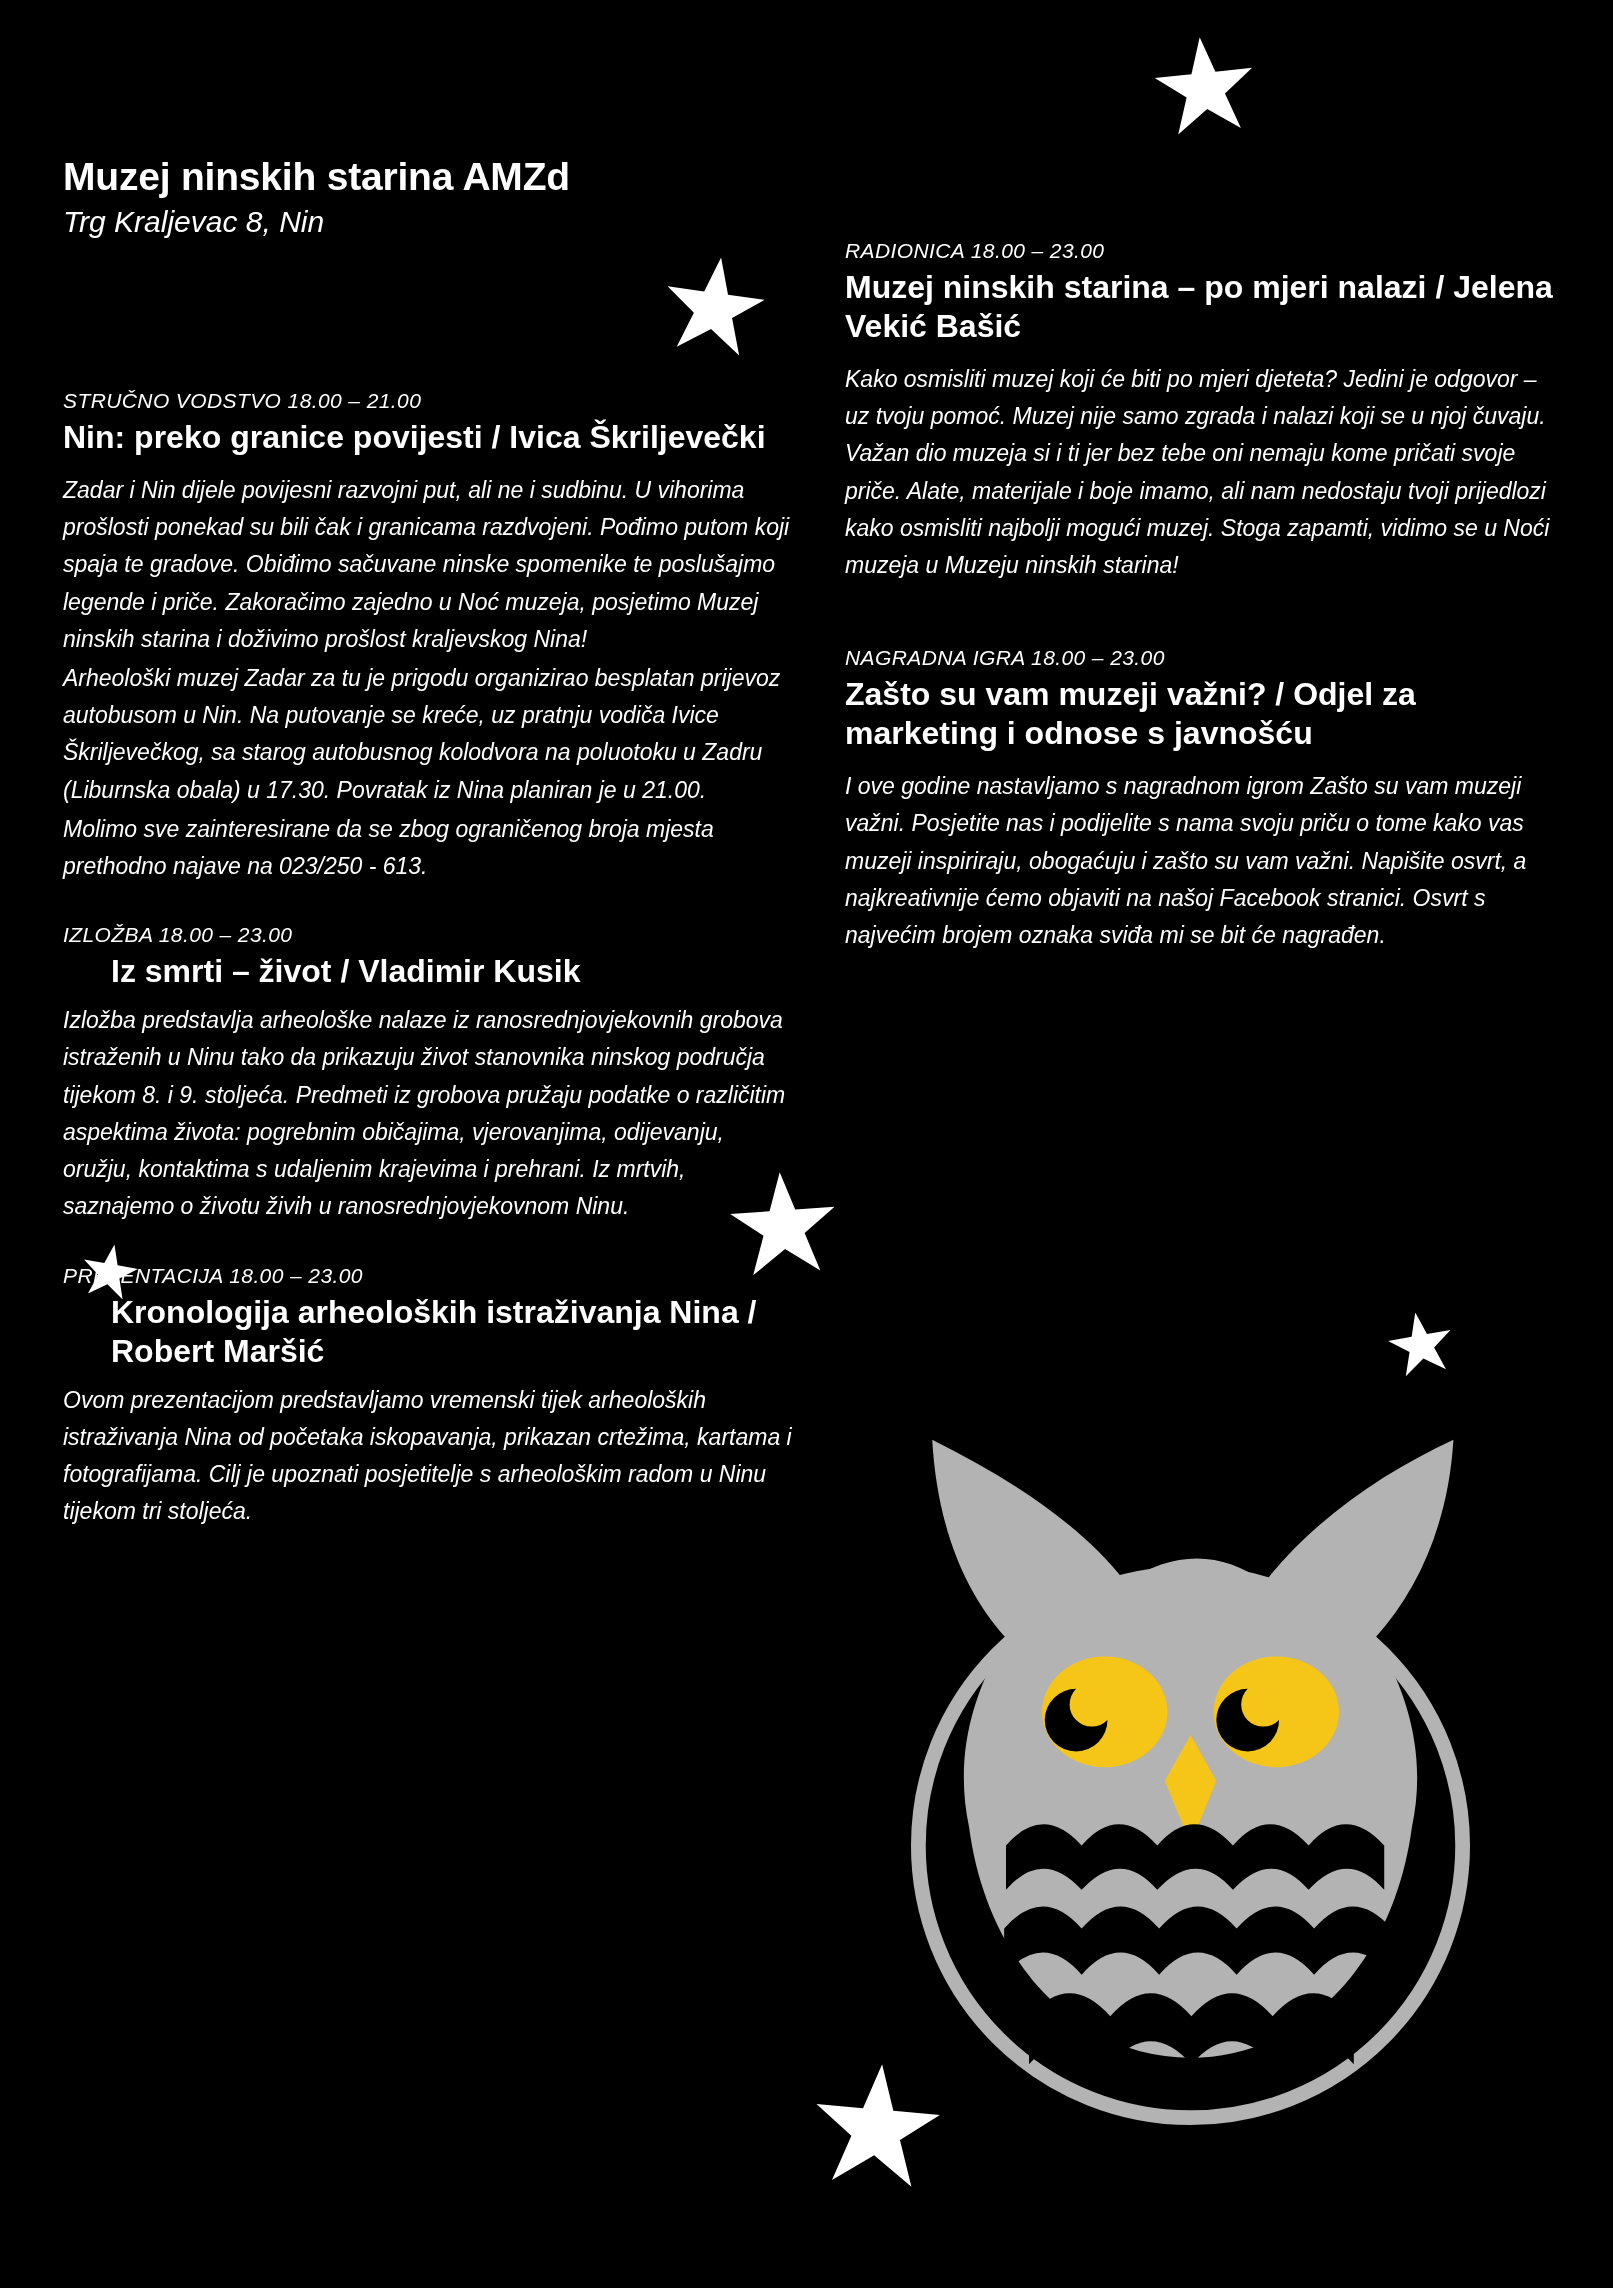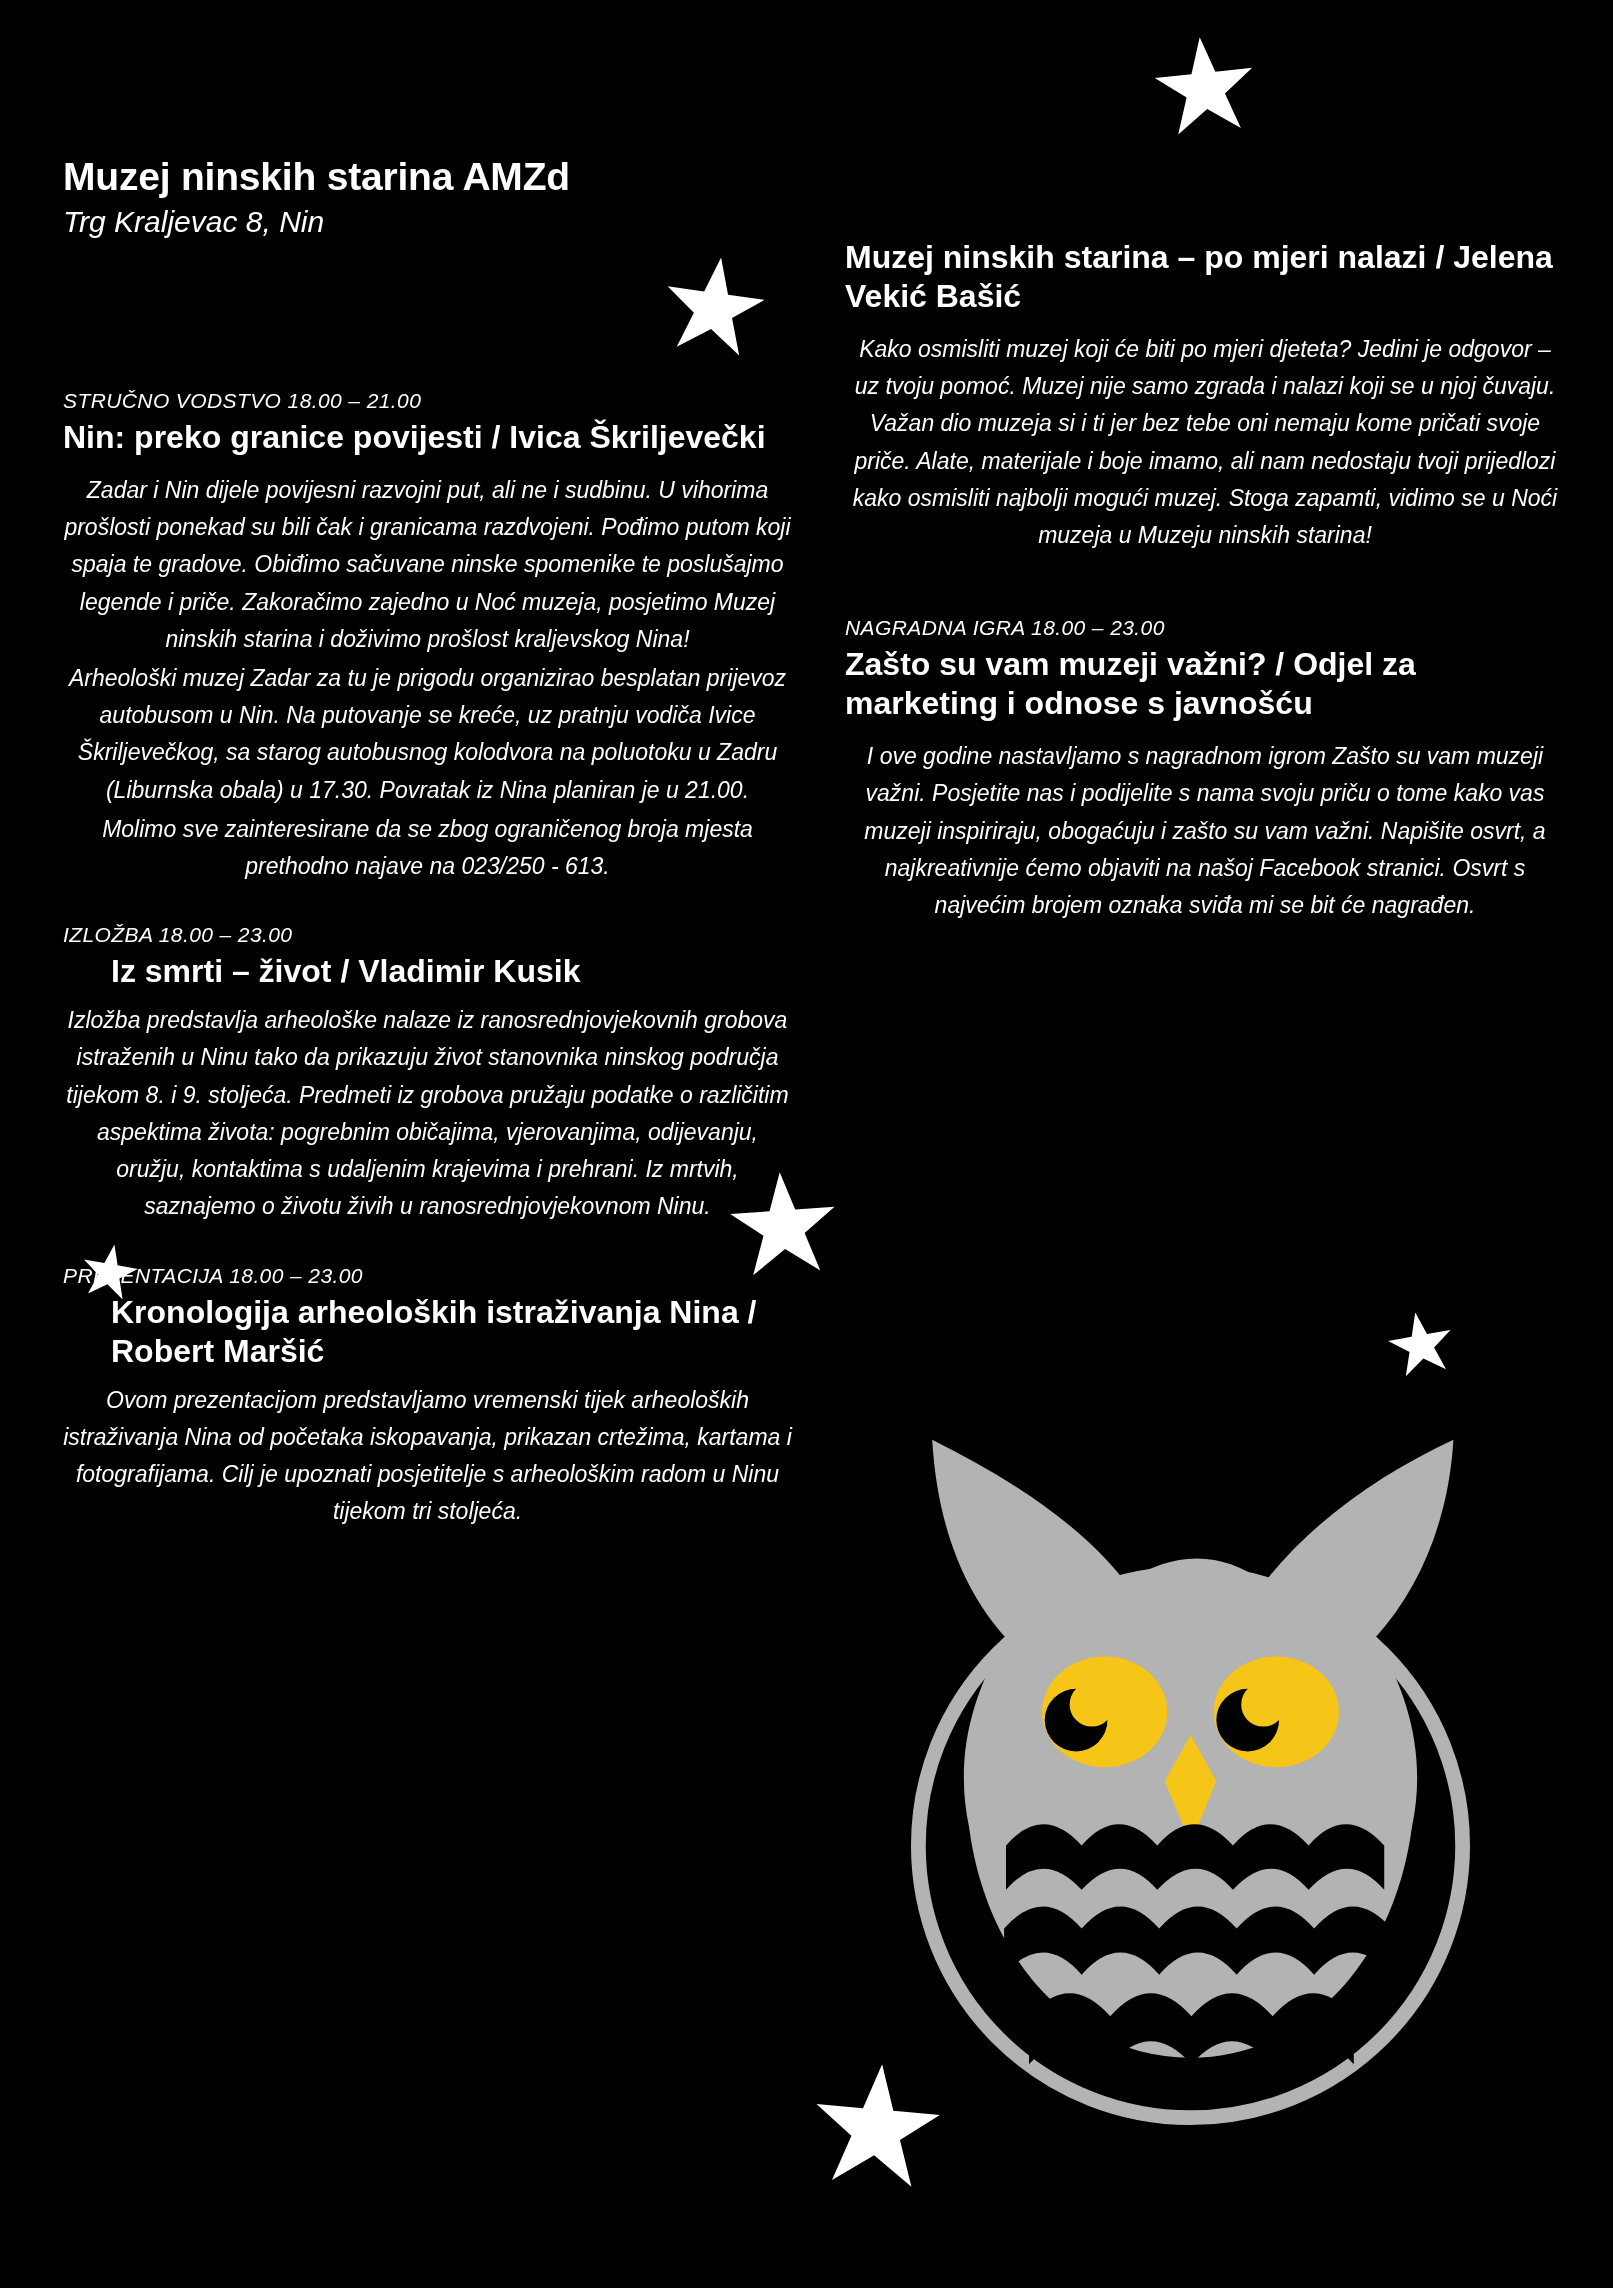--- a/index.html
+++ b/index.html
@@ -157,6 +157,7 @@
   <div class="col col-right">
 
     <div class="event">
+      <div class="event-kicker">RADIONICA 18.00 – 23.00</div>
       <div class="event-title">Muzej ninskih starina – po mjeri nalazi / Jelena Vekić Bašić</div>
       <div class="event-body">
         <p>Kako osmisliti muzej koji će biti po mjeri djeteta? Jedini je odgovor – uz tvoju pomoć. Muzej nije samo zgrada i nalazi koji se u njoj čuvaju. Važan dio muzeja si i ti jer bez tebe oni nemaju kome pričati svoje priče. Alate, materijale i boje imamo, ali nam nedostaju tvoji prijedlozi kako osmisliti najbolji mogući muzej. Stoga zapamti, vidimo se u Noći muzeja u Muzeju ninskih starina!</p>

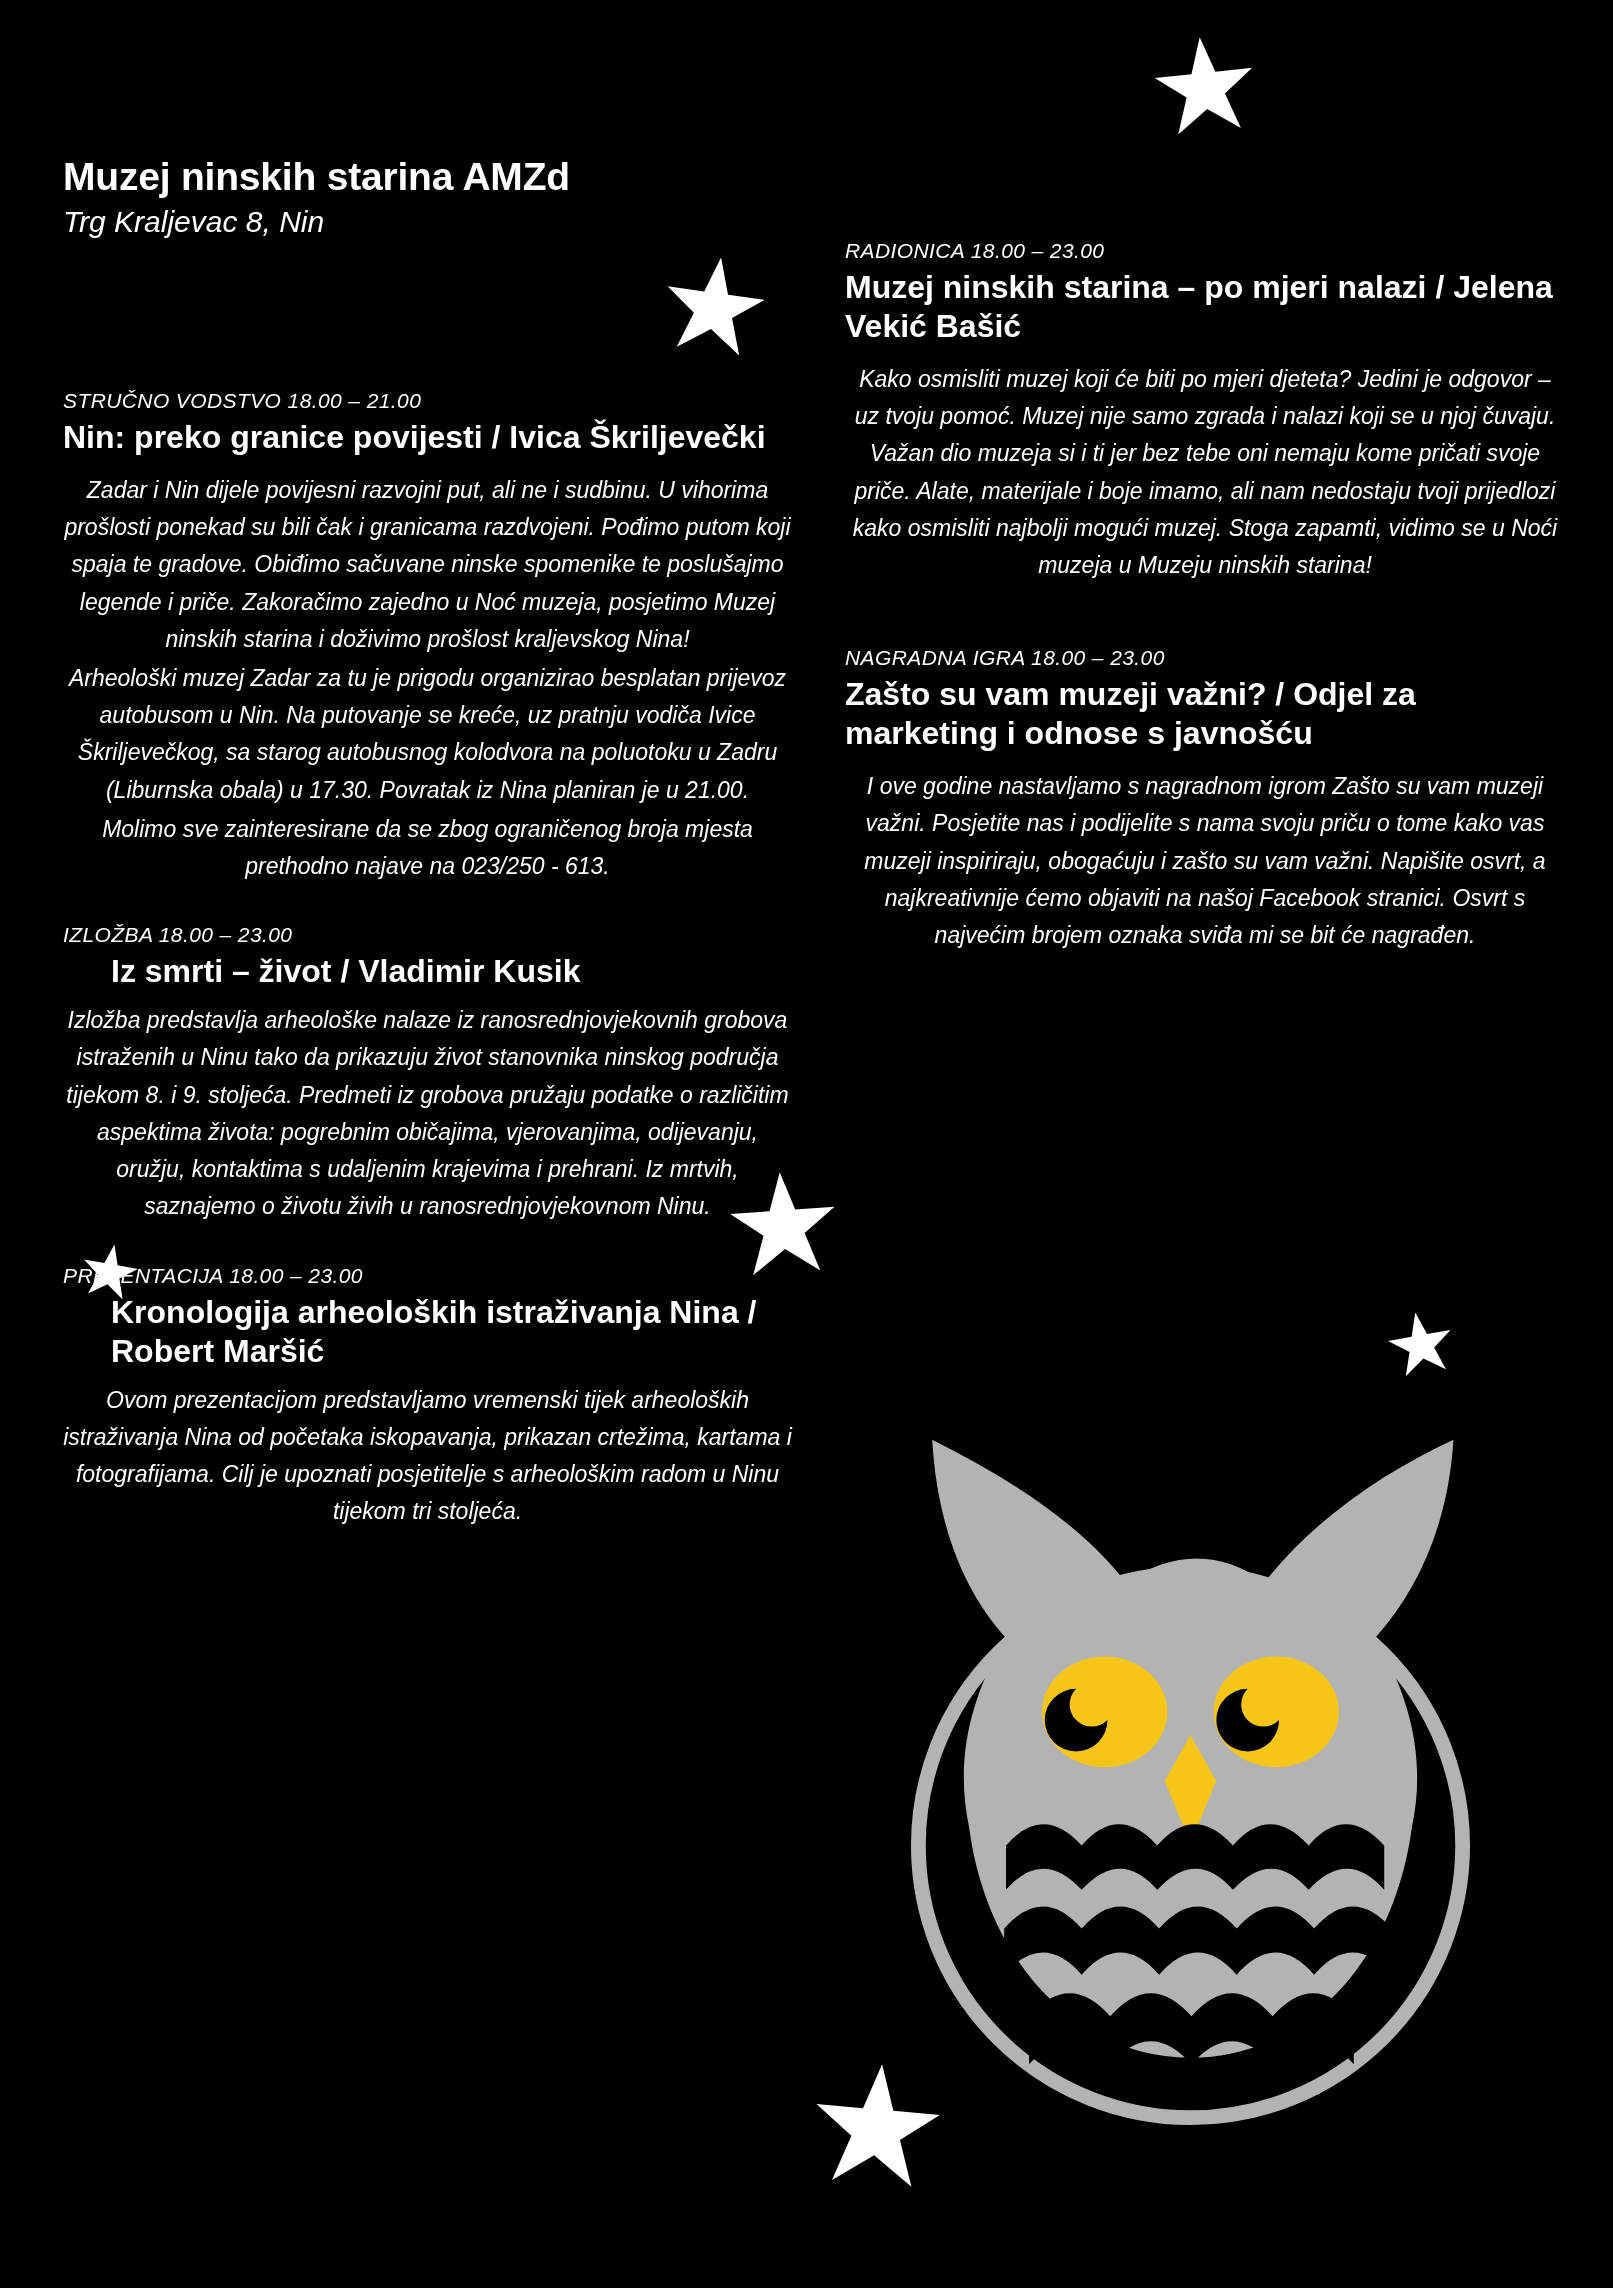--- a/index.html
+++ b/index.html
@@ -78,7 +78,6 @@
     font-style: italic;
     line-height: 1.62;
     margin: 0 0 1.8px 0;
-    text-align: center;
   }
   .event-body p + p { margin-top: 1.8px; }
 

